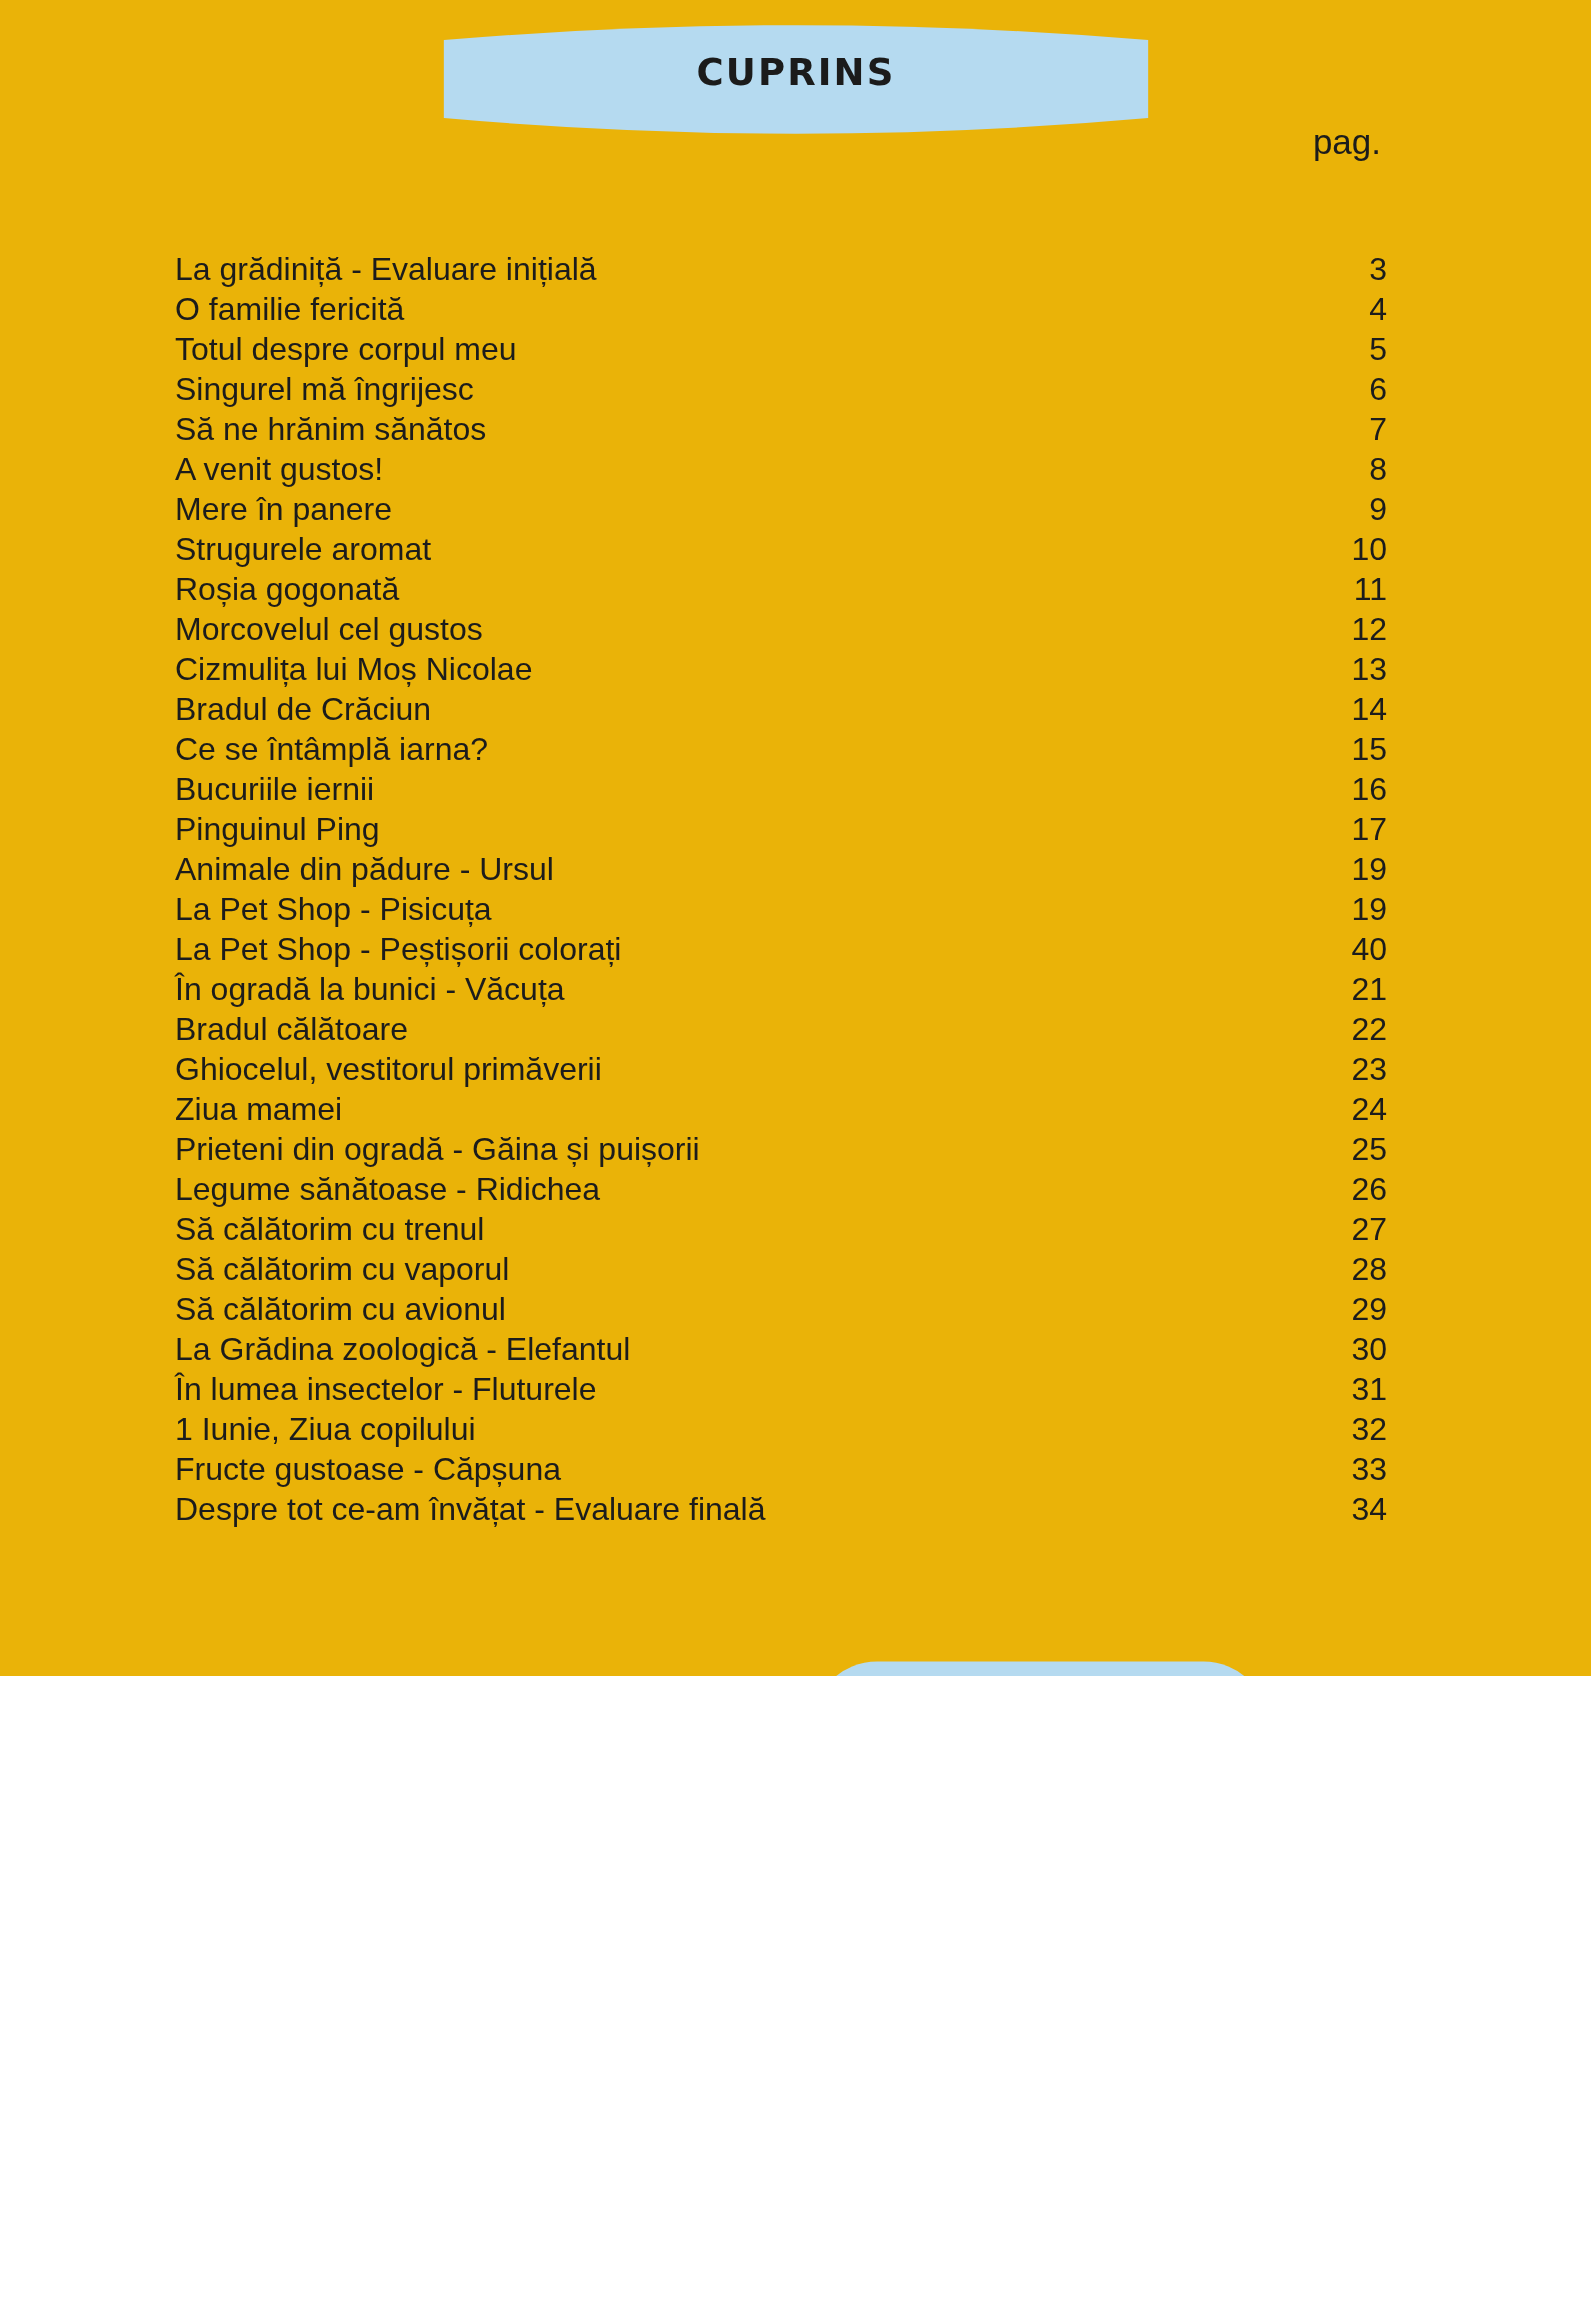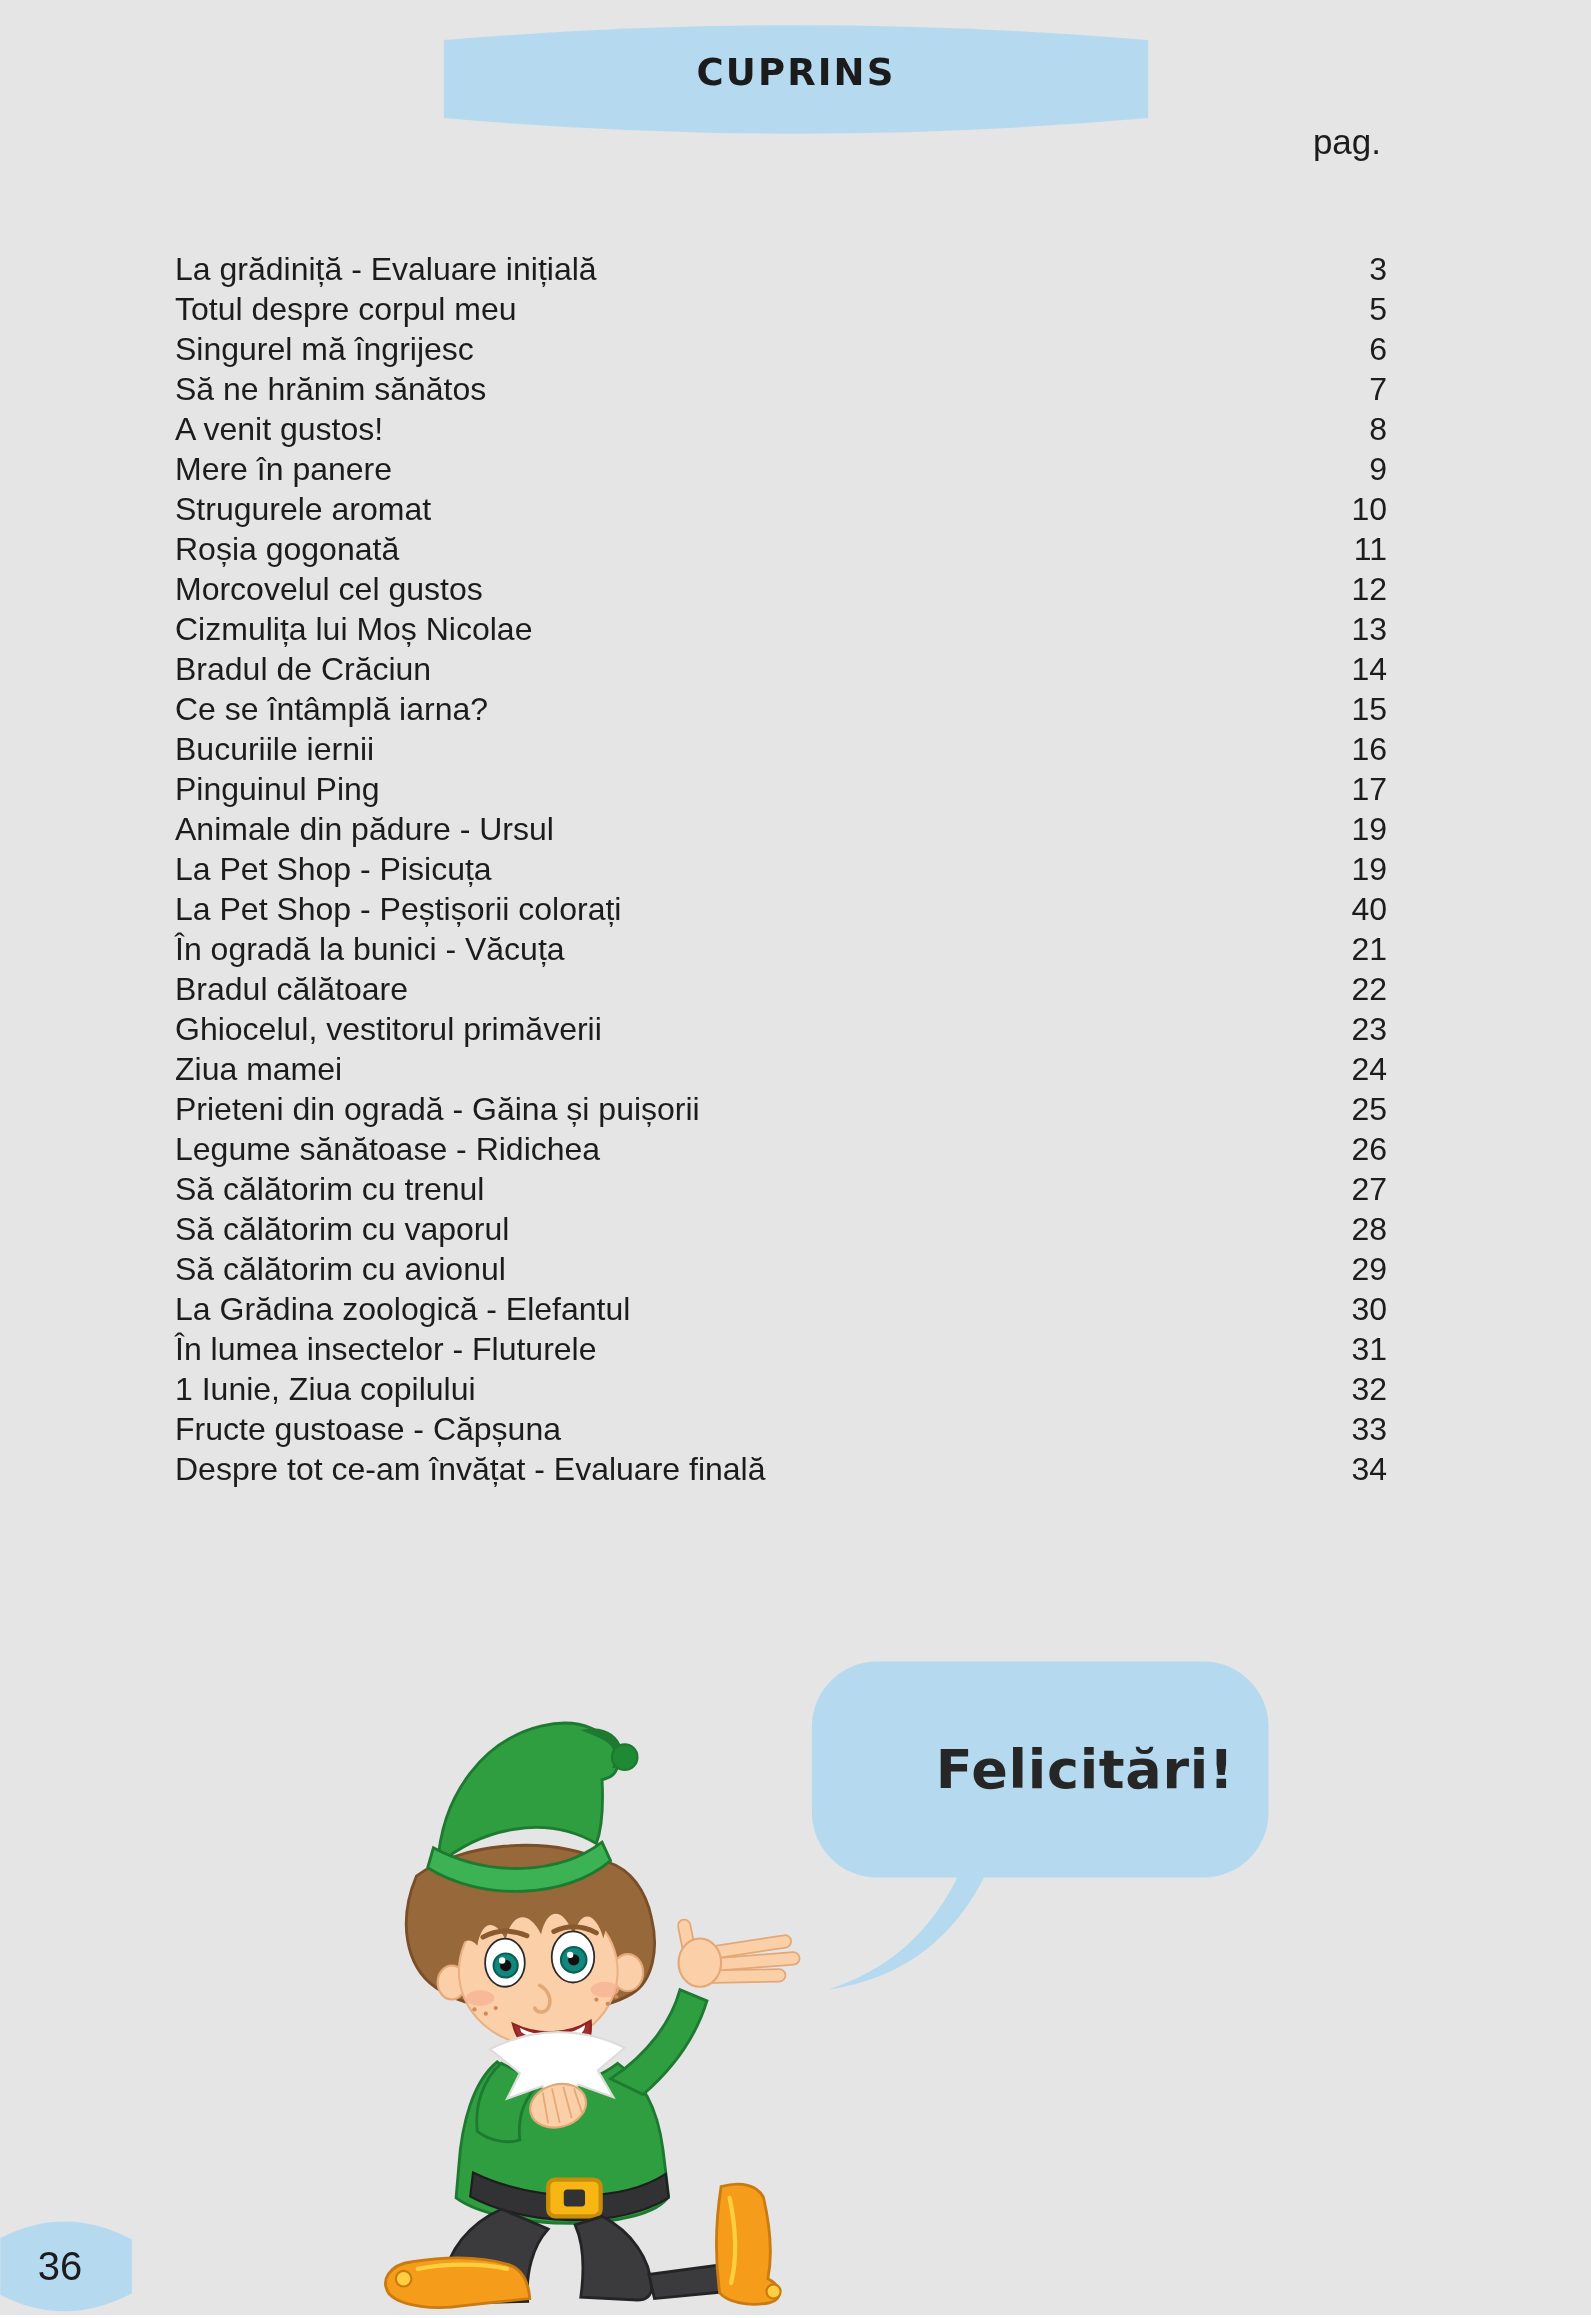--- a/index.html
+++ b/index.html
@@ -6,8 +6,8 @@
   .page{
     position:relative;
     width:1592px;
-    height:2315px;
-    background:#e5e5e5;
+    height:1676px;
+    background:#eab308;
     font-family:"Liberation Sans", sans-serif;
     color:#1c1c1c;
     overflow:hidden;

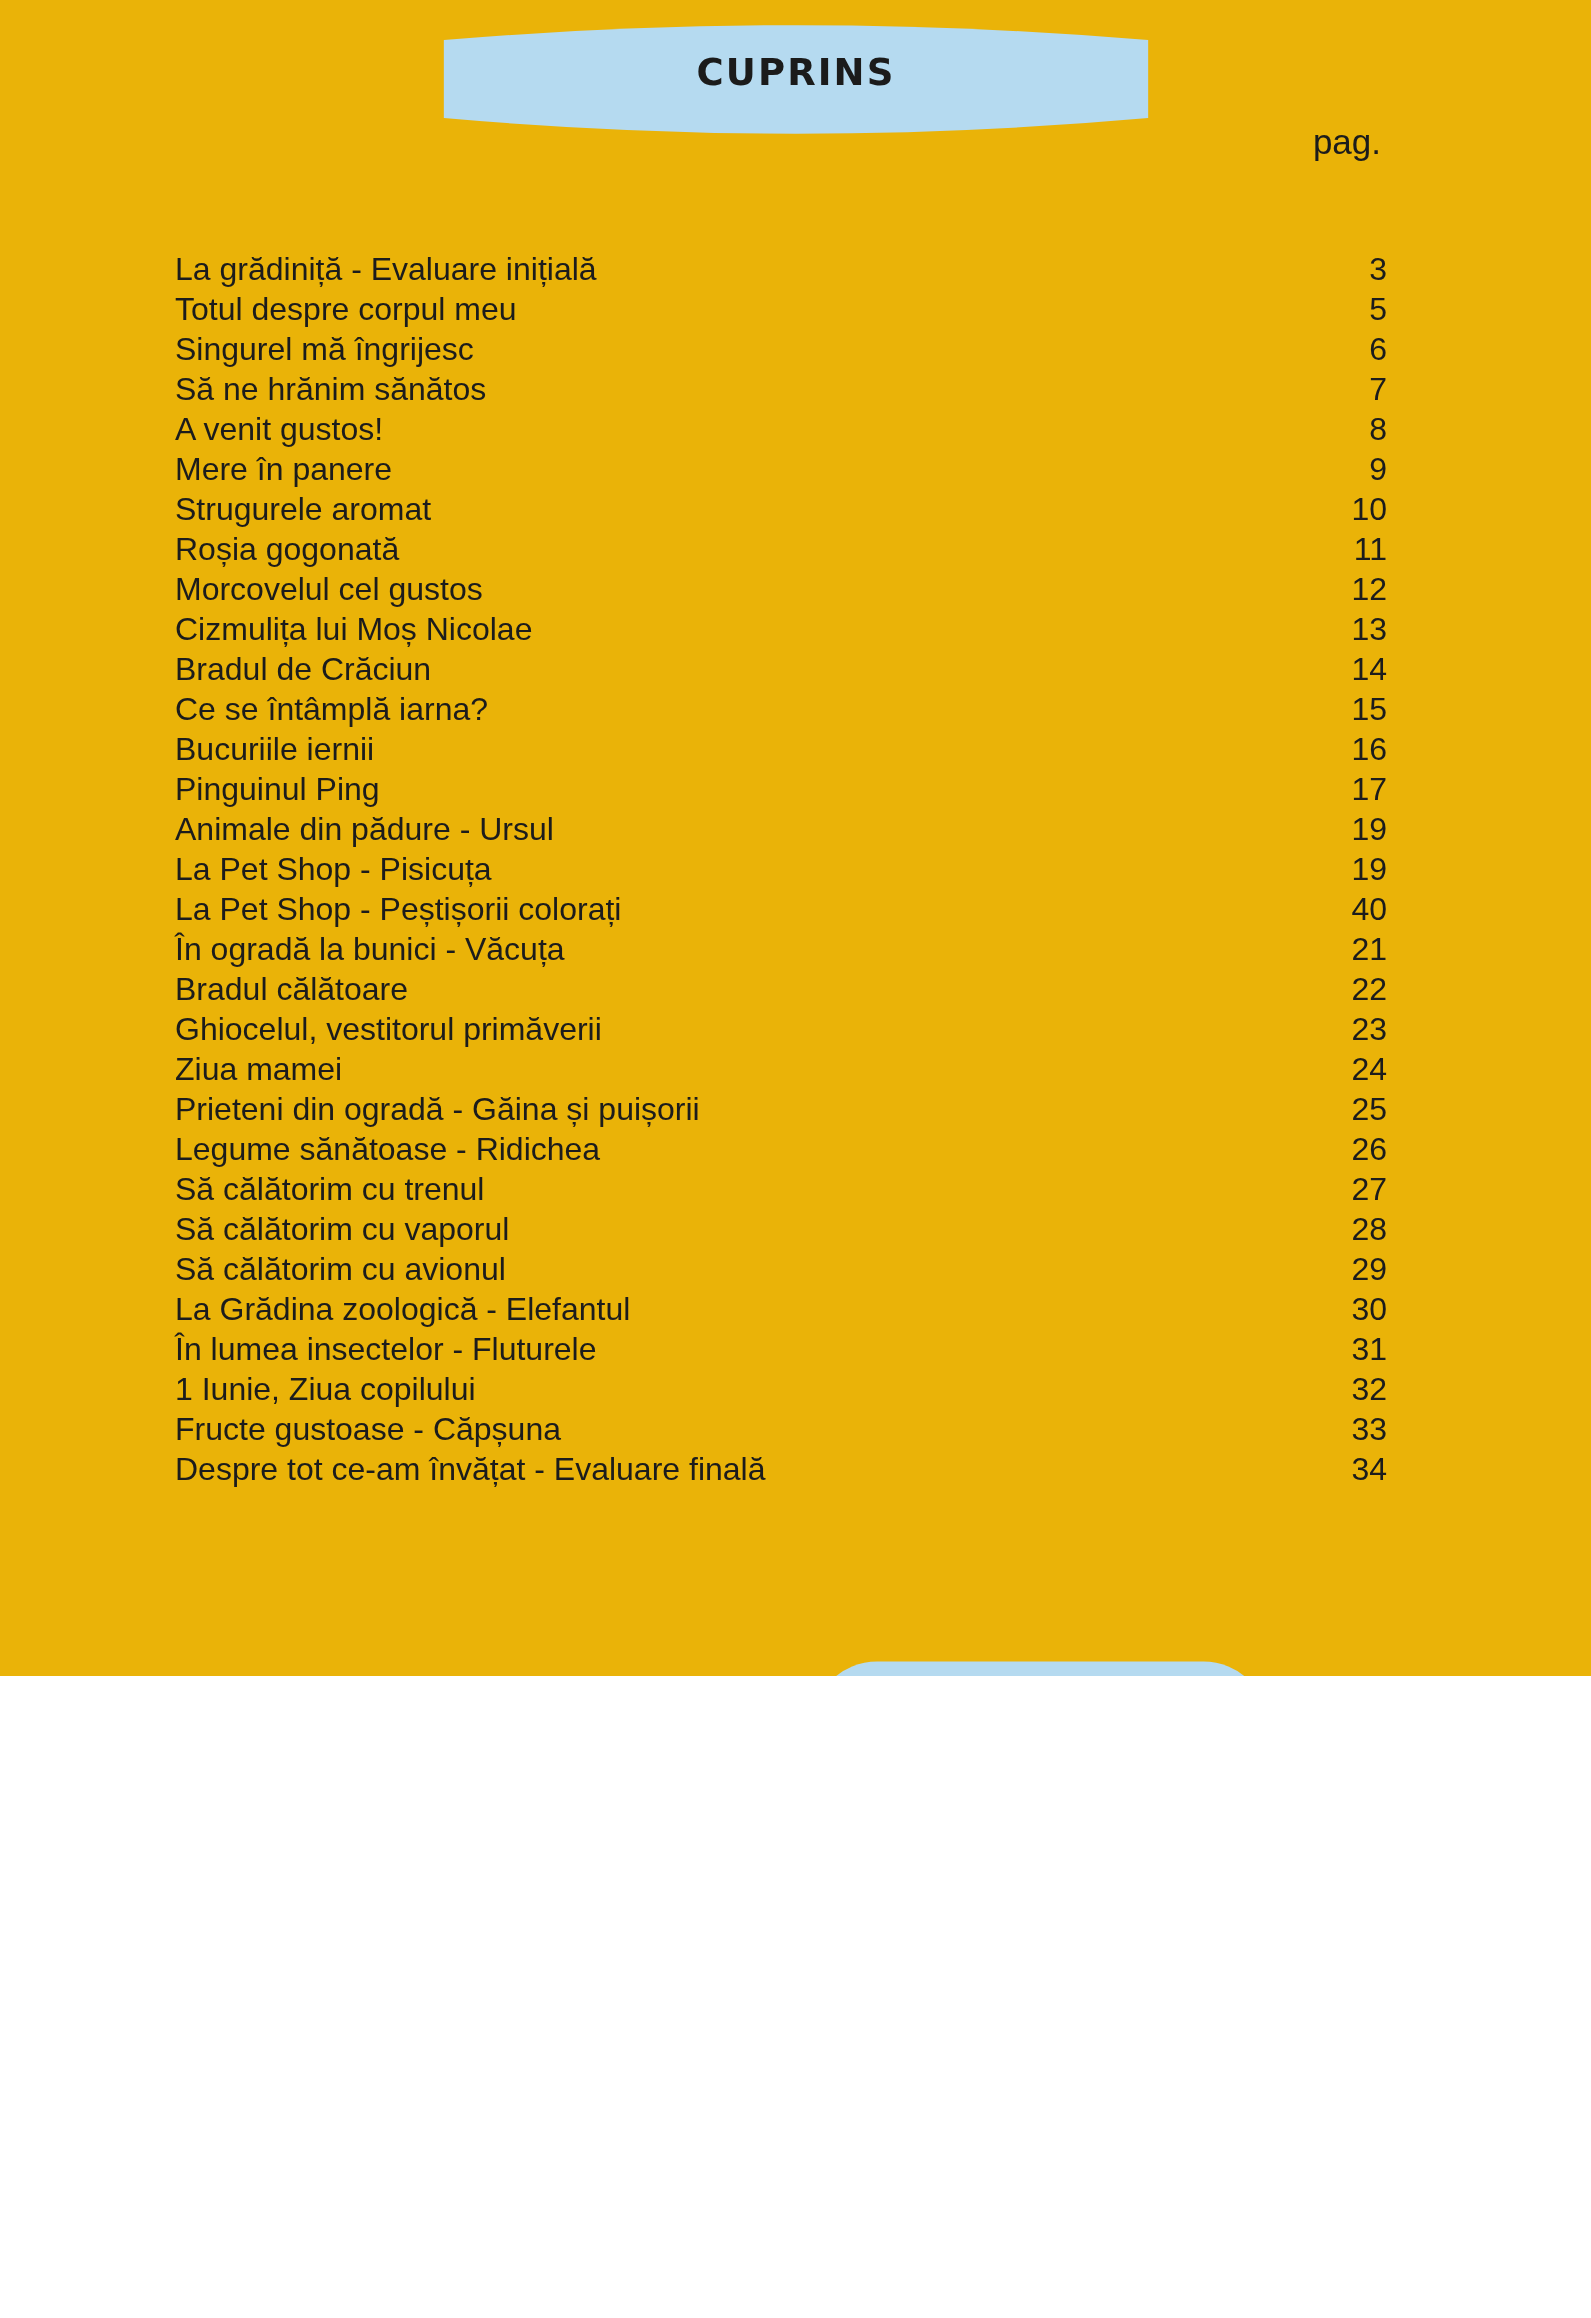--- a/index.html
+++ b/index.html
@@ -76,6 +76,10 @@
       <span class="toc-page">3</span>
     </div>
       <div class="toc-row">
+      <span class="toc-title">O familie fericită</span>
+      <span class="toc-page">4</span>
+    </div>
+      <div class="toc-row">
       <span class="toc-title">Totul despre corpul meu</span>
       <span class="toc-page">5</span>
     </div>

